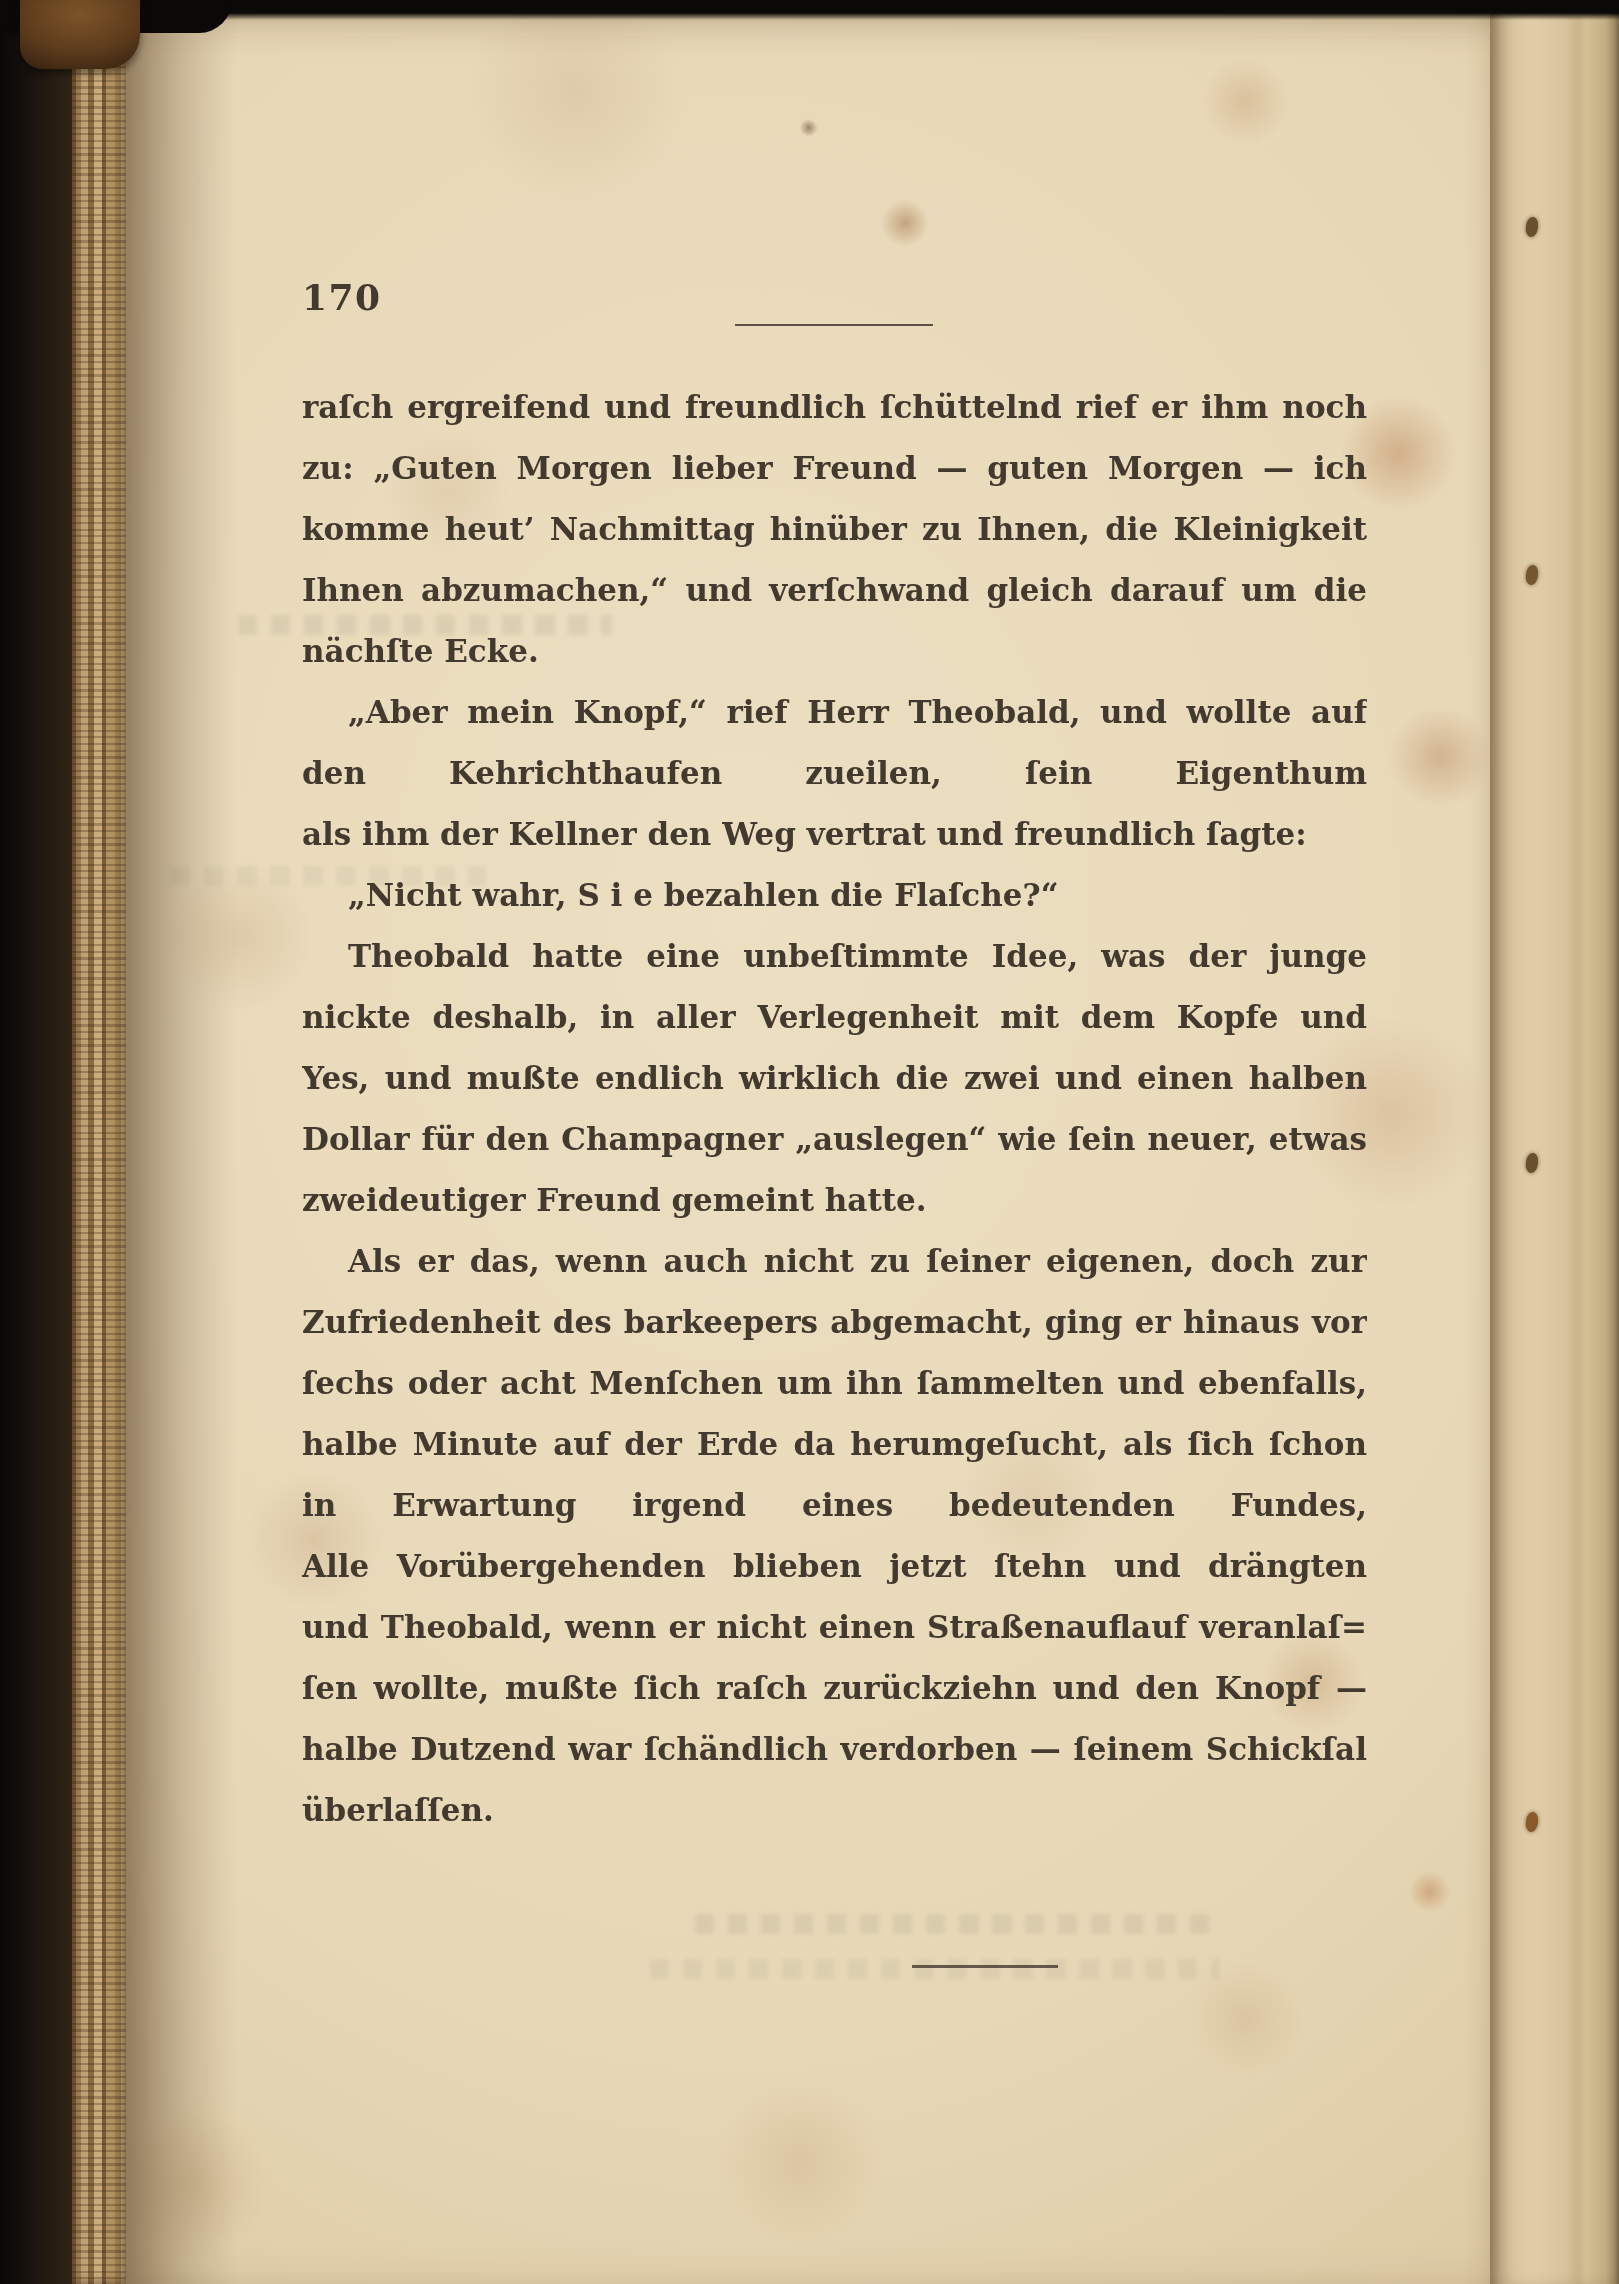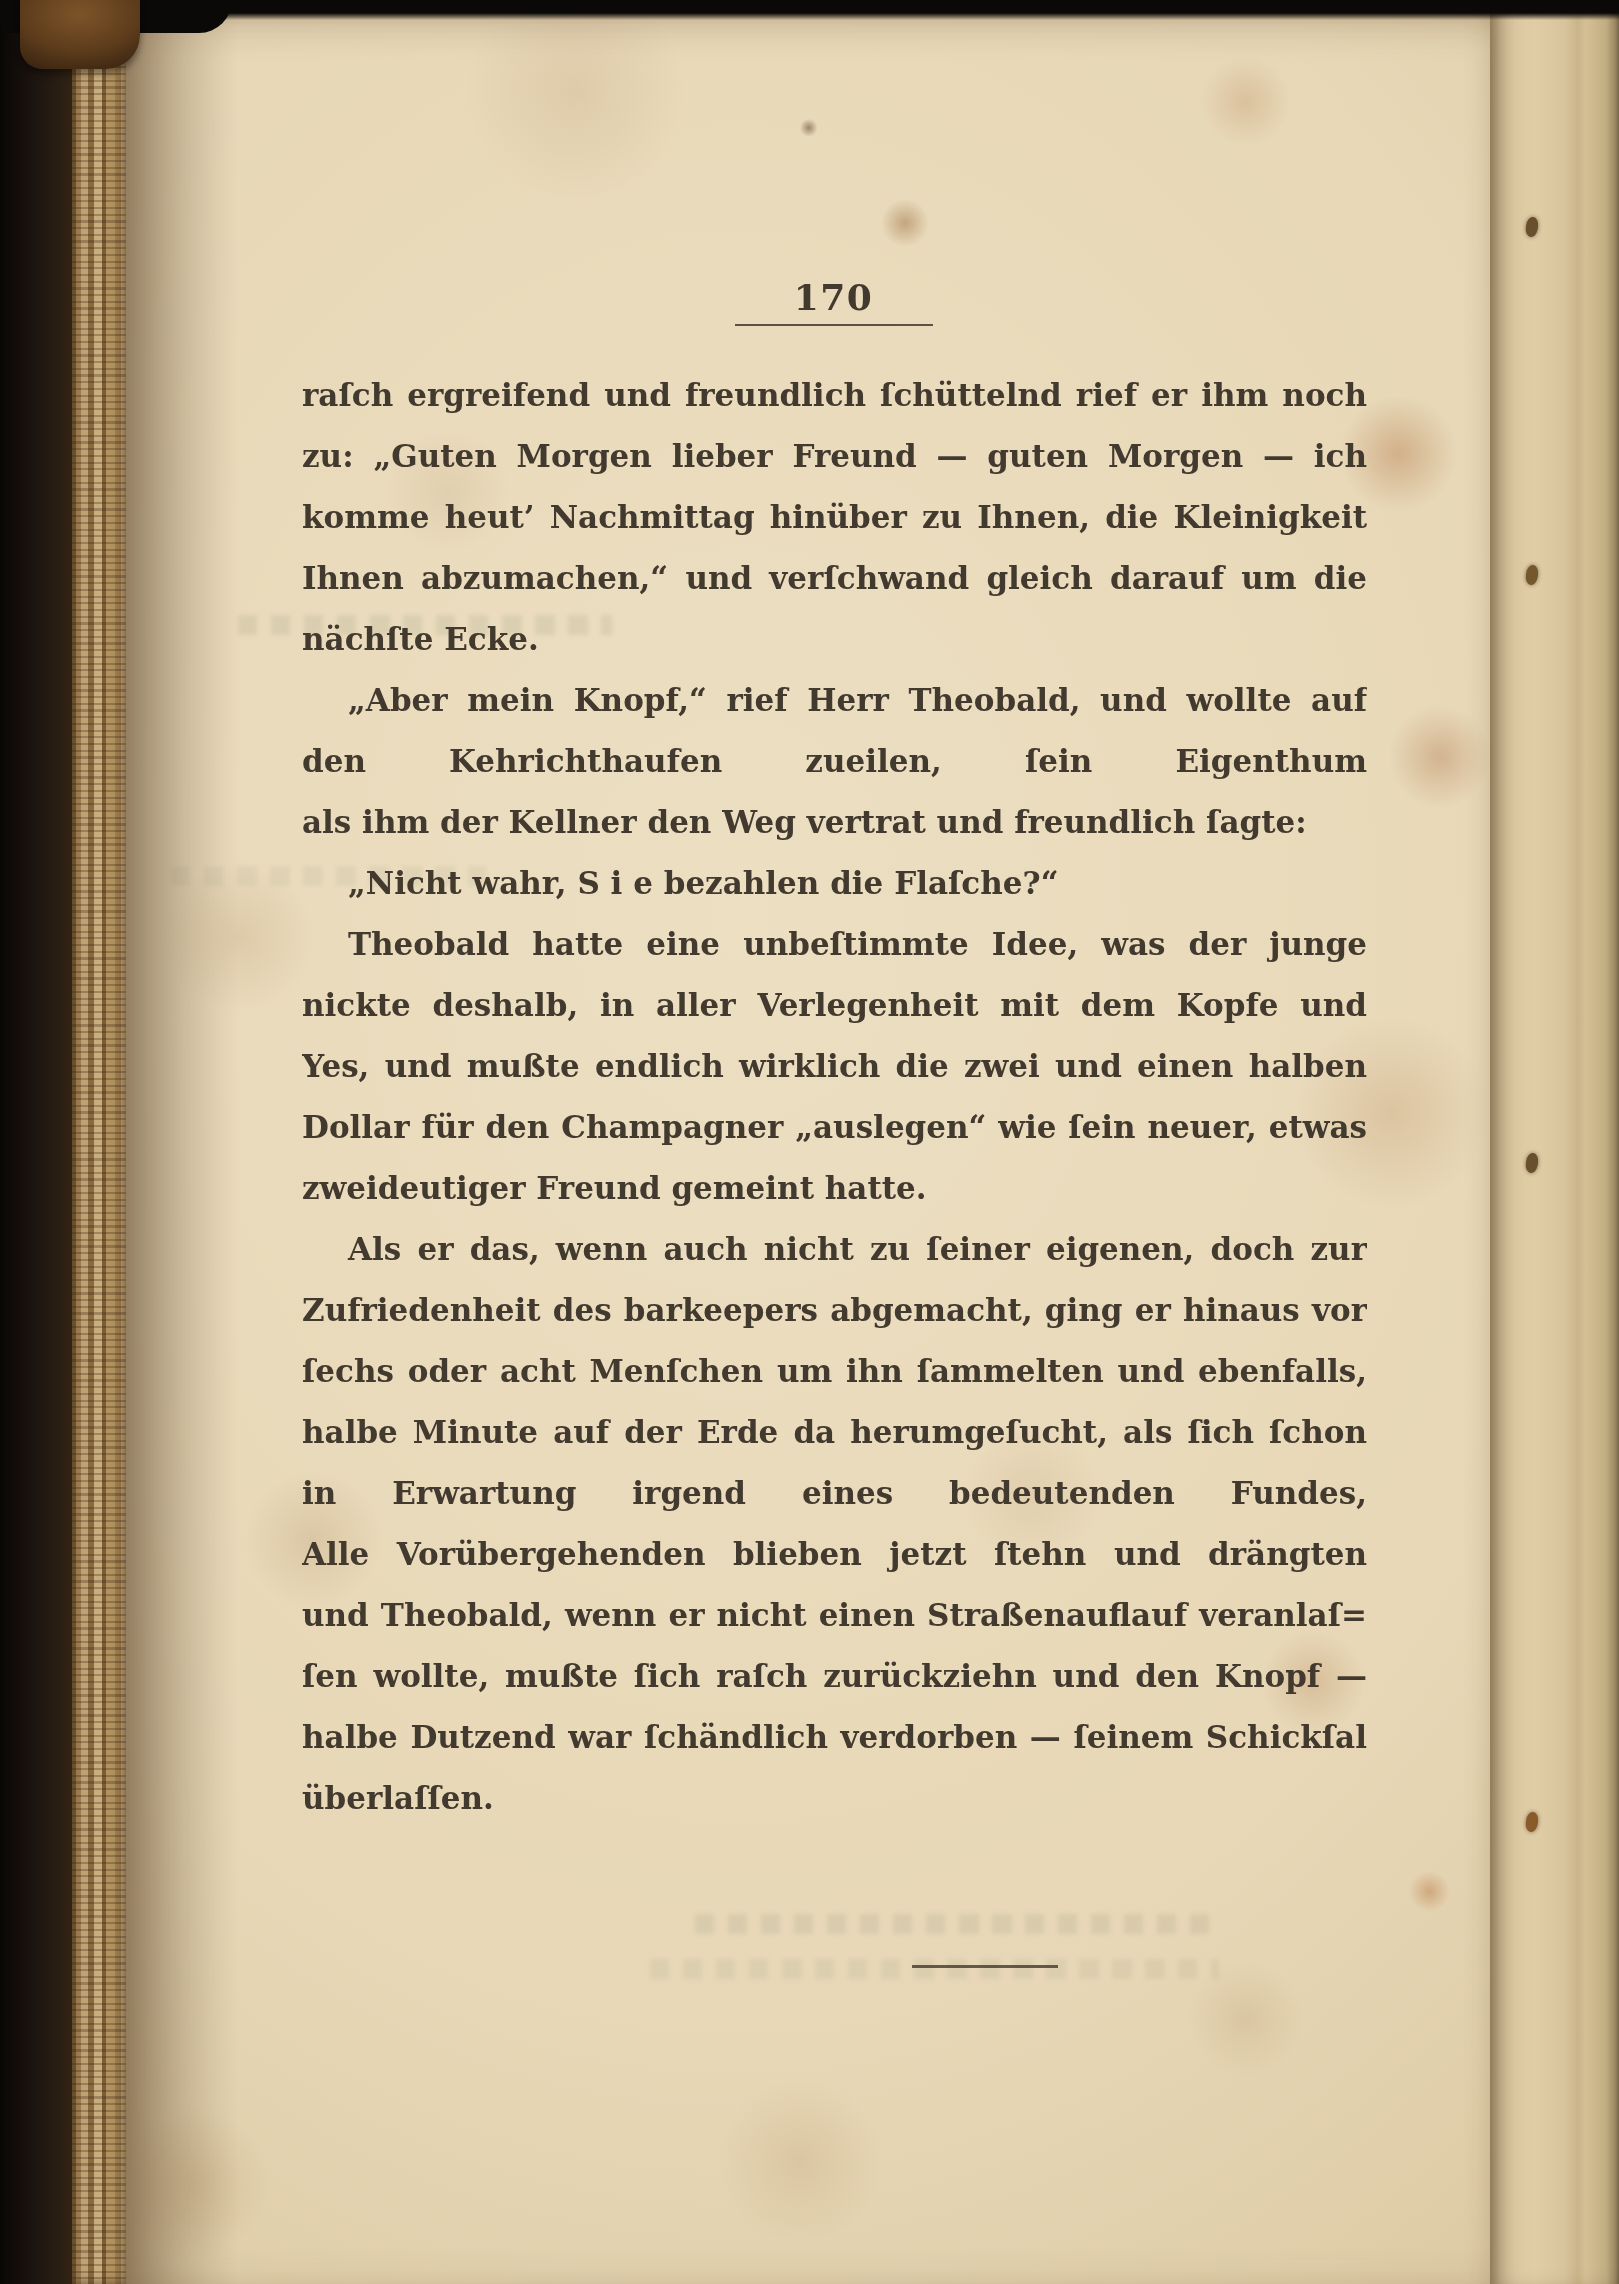--- a/index.html
+++ b/index.html
@@ -65,7 +65,7 @@
     background:repeating-linear-gradient(90deg, rgba(100,110,88,.25) 0 19.5px, rgba(0,0,0,0) 19.5px 33px);
   }
   
-  .pagenum-wrap{position:absolute;left:176px;top:264px;width:1063px;text-align:center;color:var(--ink,#42392f)}
+  .pagenum-wrap{position:absolute;left:176px;top:264px;width:1063px;color:var(--ink,#42392f)}
   .page-number{font-size:36px;font-weight:bold;letter-spacing:1.5px}
   .number-rule{width:198px;height:2.2px;background:var(--ink,#42392f);margin:6px auto 0;opacity:.85}
   

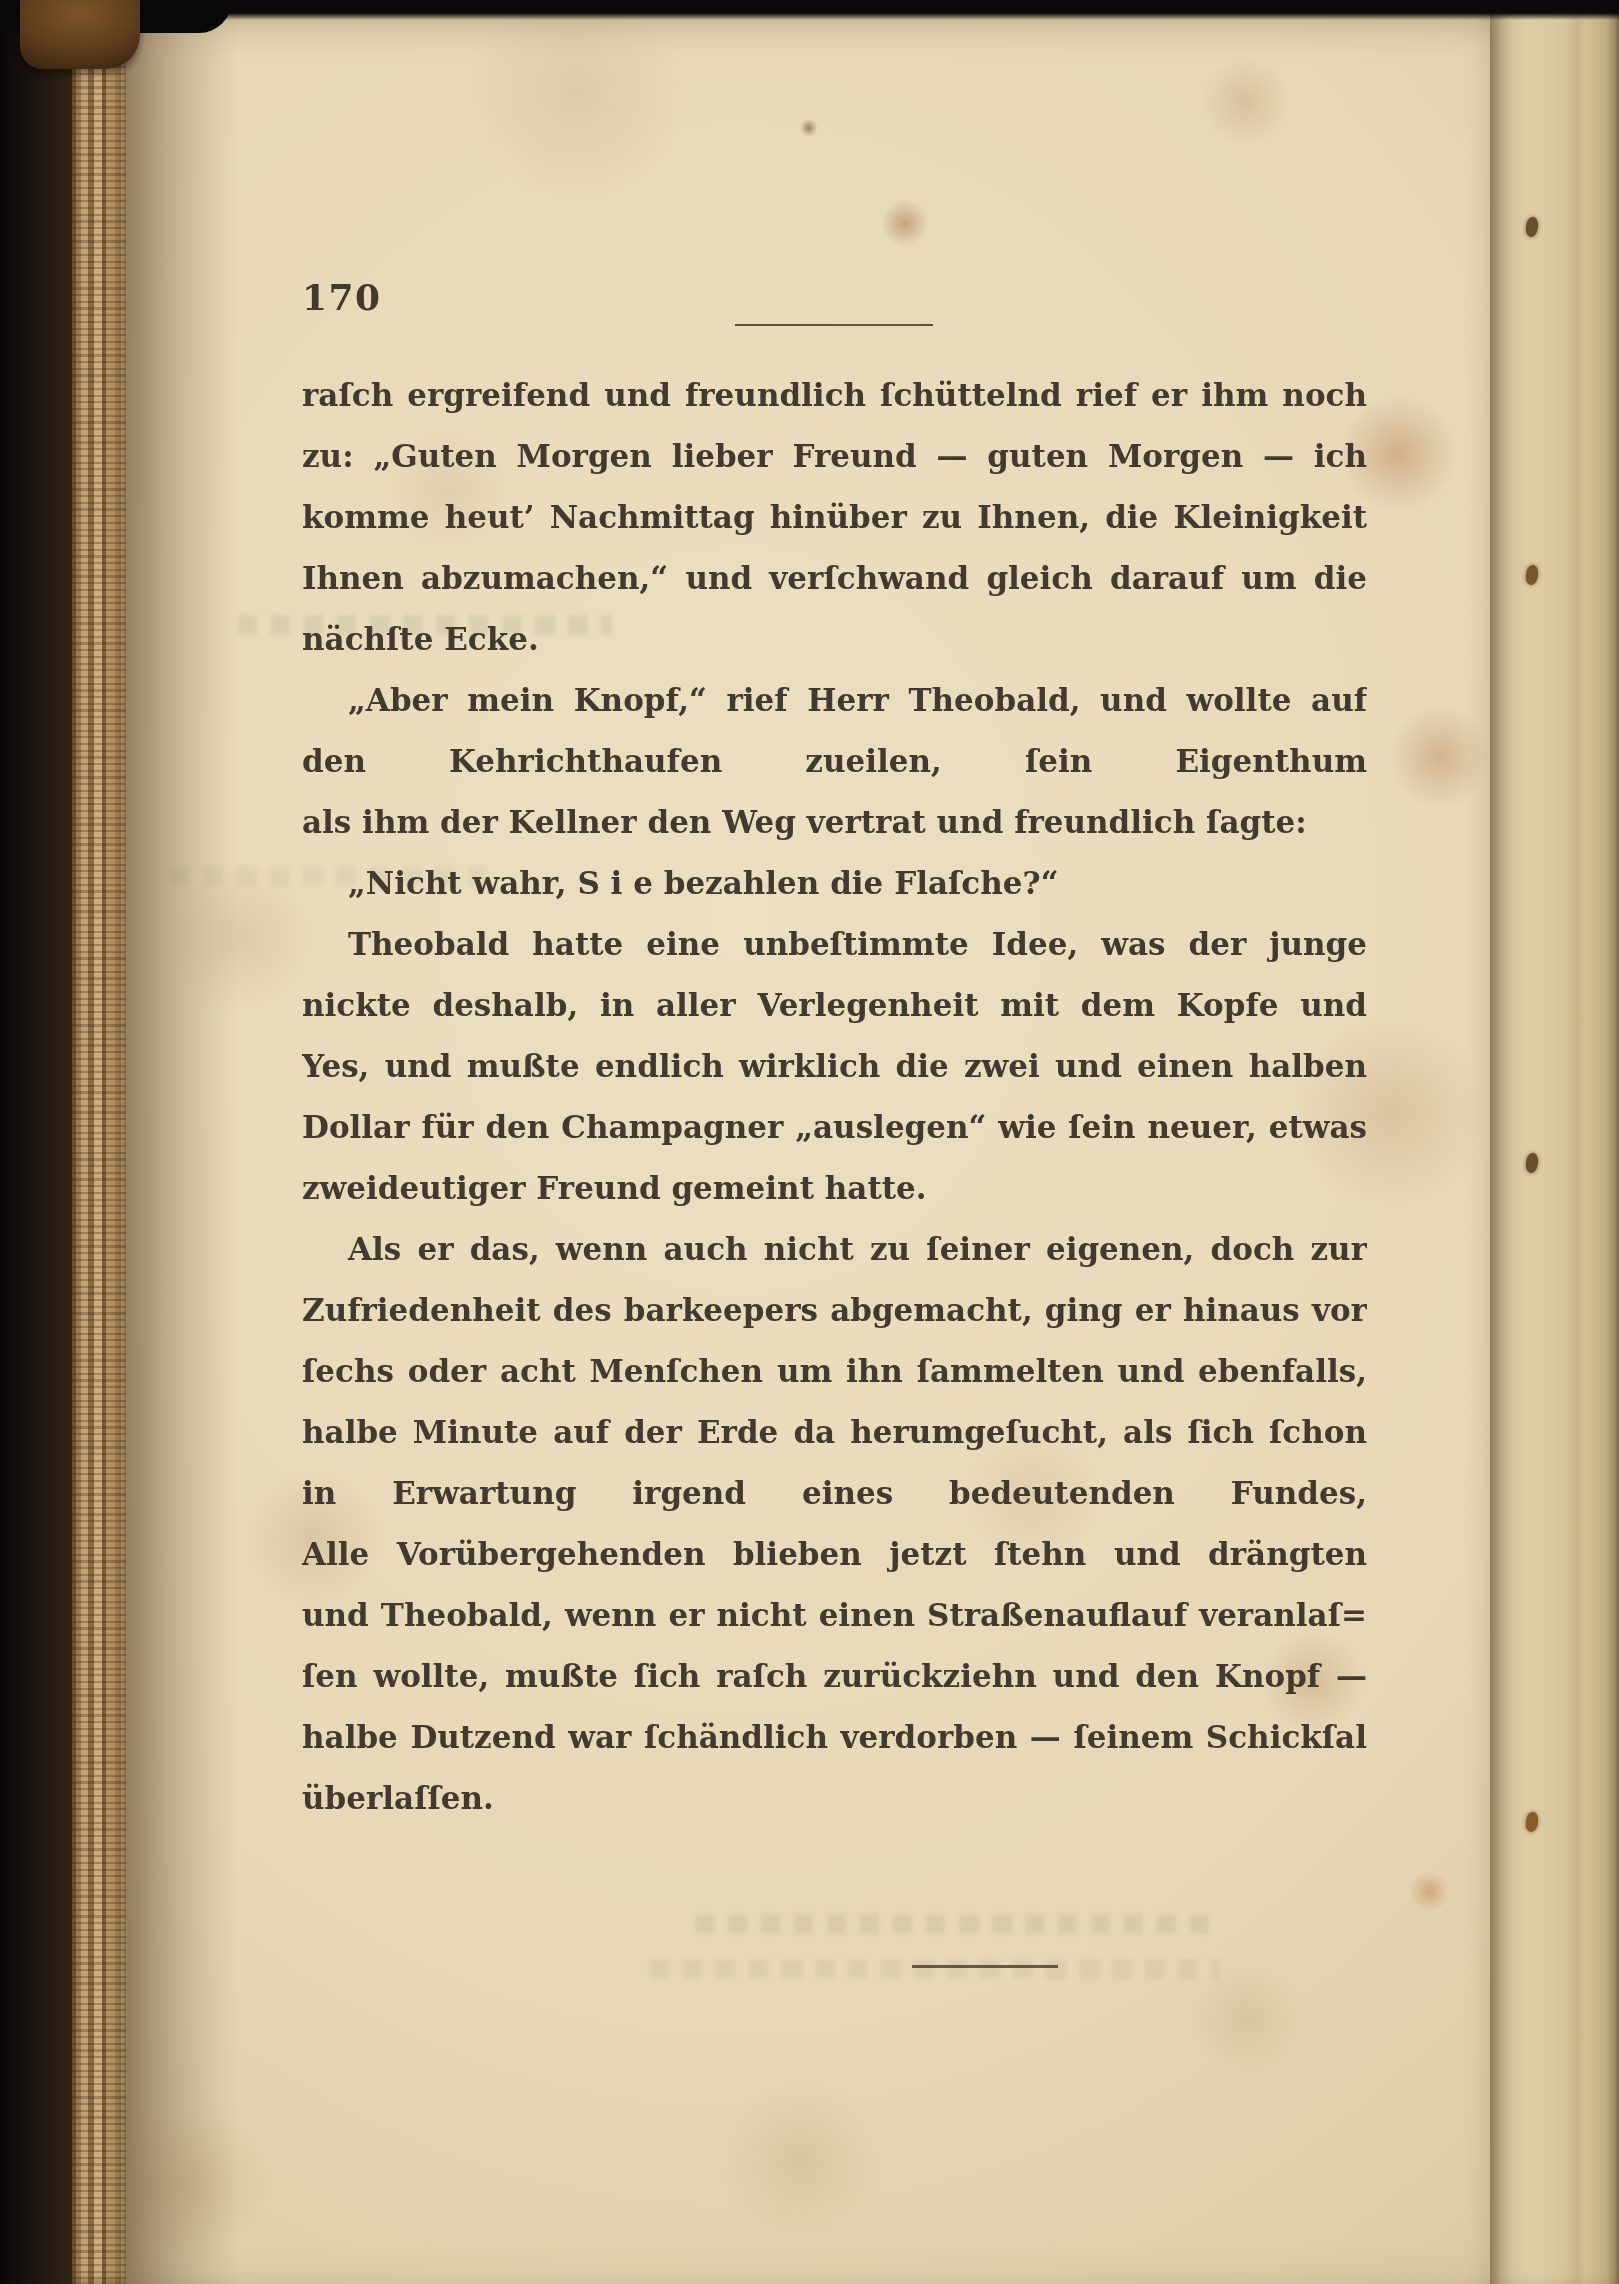--- a/index.html
+++ b/index.html
@@ -69,7 +69,7 @@
   .page-number{font-size:36px;font-weight:bold;letter-spacing:1.5px}
   .number-rule{width:198px;height:2.2px;background:var(--ink,#42392f);margin:6px auto 0;opacity:.85}
   
-  .text-block{position:absolute;left:176px;top:353px;width:1065px;color:var(--ink,#42392f)}
+  .text-block{position:absolute;left:176px;top:365px;width:1065px;color:var(--ink,#42392f)}
   .line{
     height:61px;line-height:61px;font-size:31px;font-weight:bold;
     text-align:justify;text-align-last:justify;overflow:hidden;

